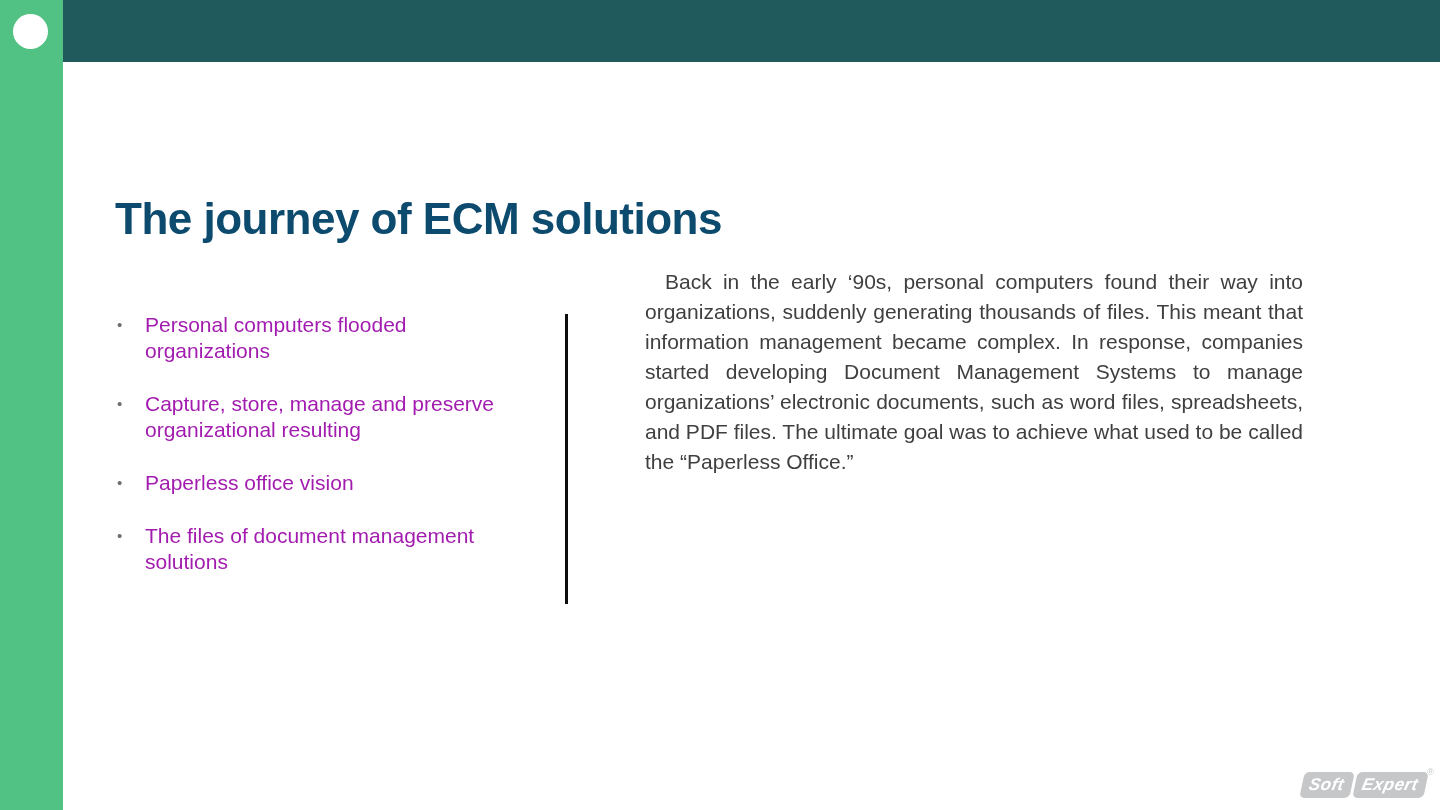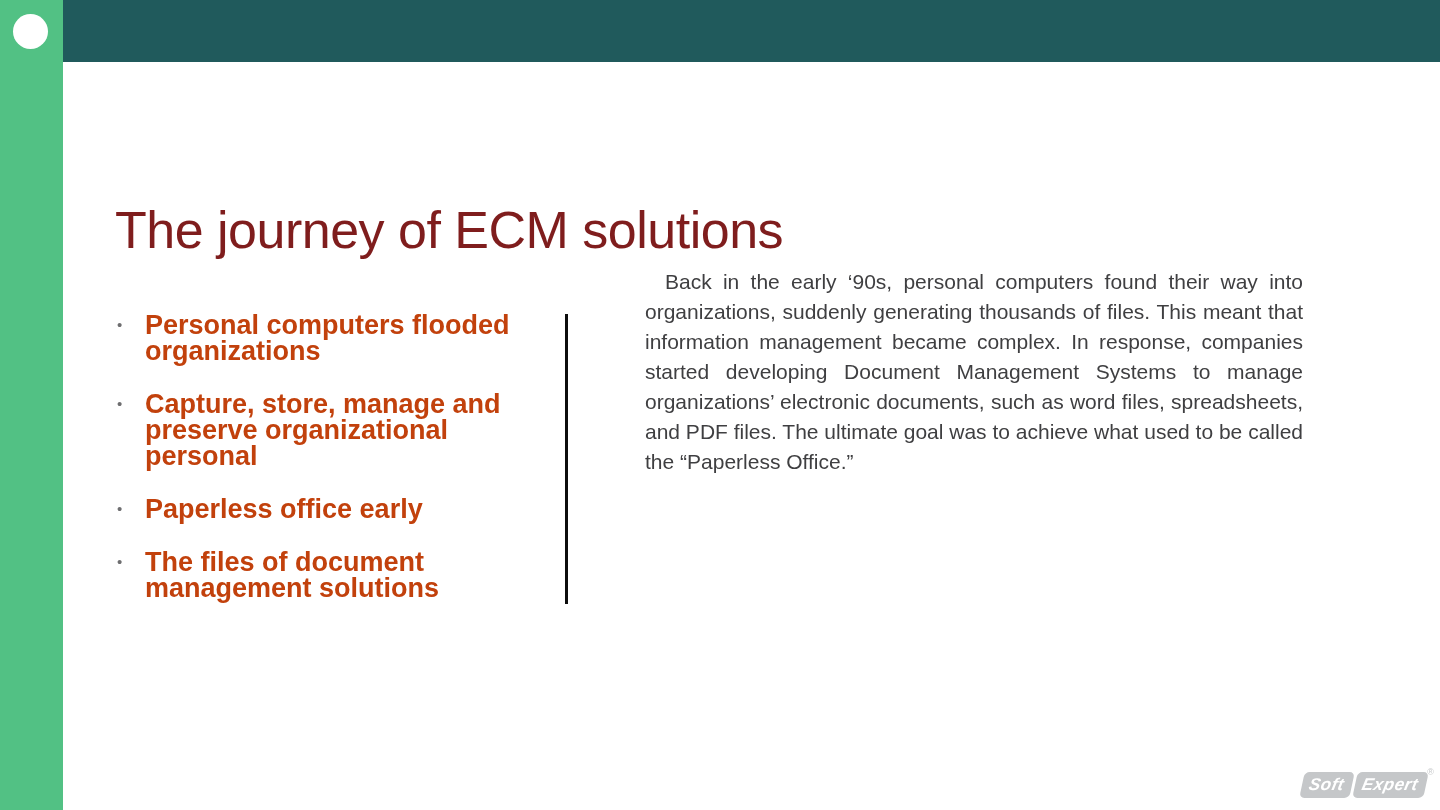--- a/index.html
+++ b/index.html
@@ -39,10 +39,10 @@
   .slide-title {
     position: absolute;
     left: 115px; top: 165px;
-    font-size: 52px;
-    font-weight: normal;
+    font-size: 44px;
+    font-weight: bold;
     letter-spacing: -0.5px;
-    color: #7f1d1d;
+    color: #0c4a6e;
     white-space: nowrap;
   }
   .bullet-list {

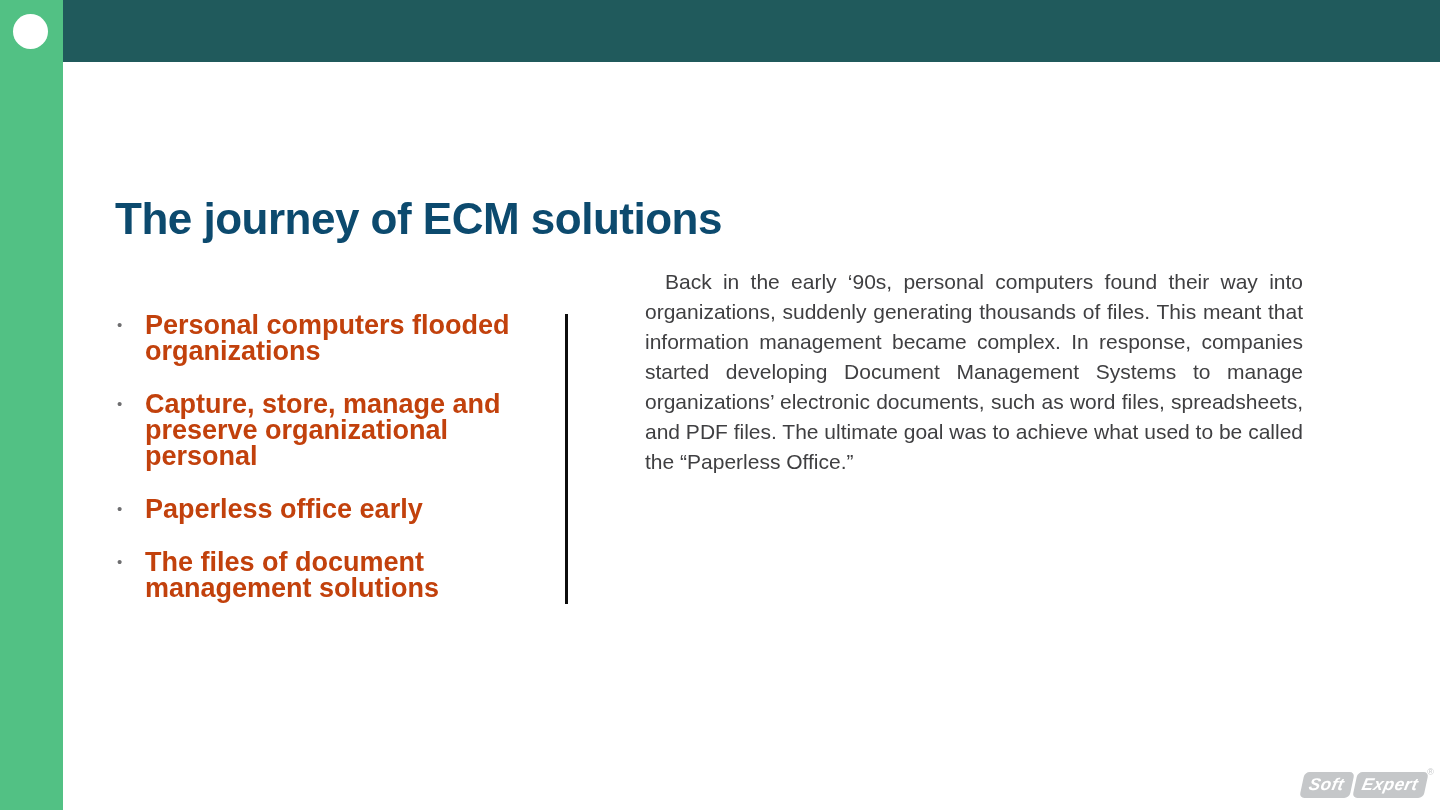--- a/index.html
+++ b/index.html
@@ -65,10 +65,10 @@
   }
   .bullet-text {
     width: 382px;
-    font-size: 27px;
-    font-weight: bold;
+    font-size: 21px;
+    font-weight: normal;
     line-height: 26px;
-    color: #c2410c;
+    color: #a21caf;
   }
   .v-divider {
     position: absolute;

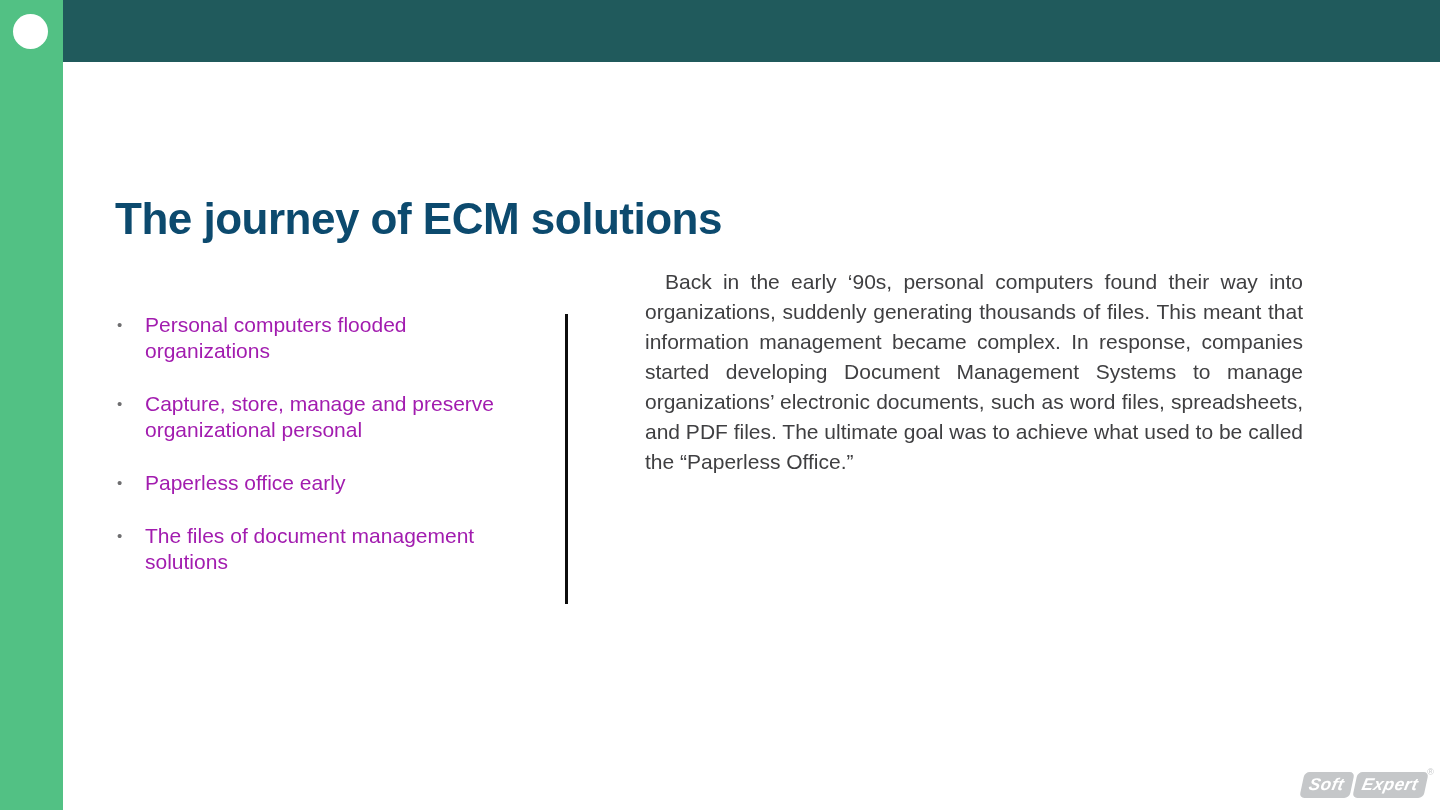--- a/index.html
+++ b/index.html
@@ -136,7 +136,7 @@
     </div>
     <div class="bullet-item">
       <span class="bullet-dot">•</span>
-      <span class="bullet-text">Capture, store, manage and preserve organizational personal</span>
+      <span class="bullet-text">Capture, store, manage and preserve organizational resulting</span>
     </div>
     <div class="bullet-item">
       <span class="bullet-dot">•</span>

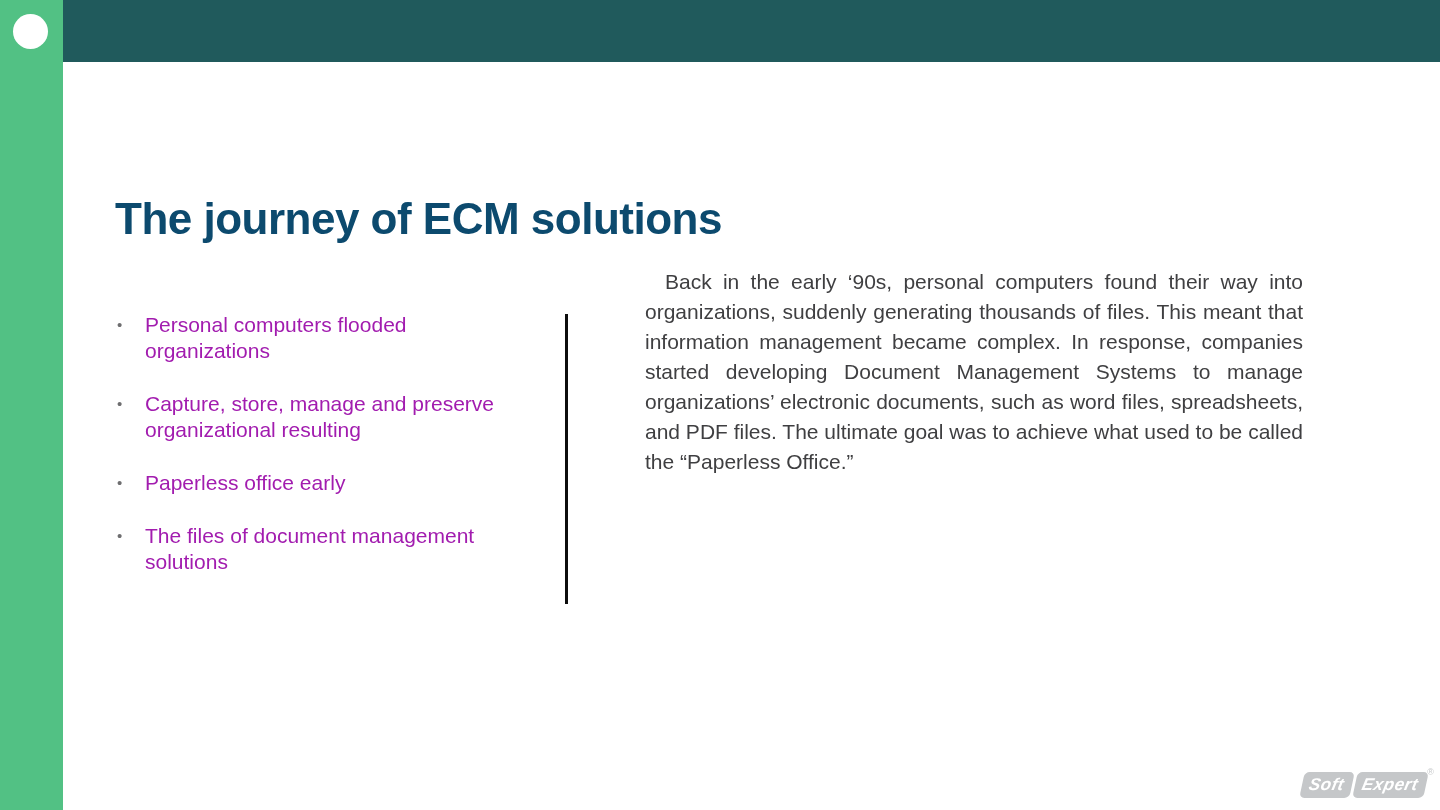--- a/index.html
+++ b/index.html
@@ -140,7 +140,7 @@
     </div>
     <div class="bullet-item">
       <span class="bullet-dot">•</span>
-      <span class="bullet-text">Paperless office early</span>
+      <span class="bullet-text">Paperless office vision</span>
     </div>
     <div class="bullet-item">
       <span class="bullet-dot">•</span>

